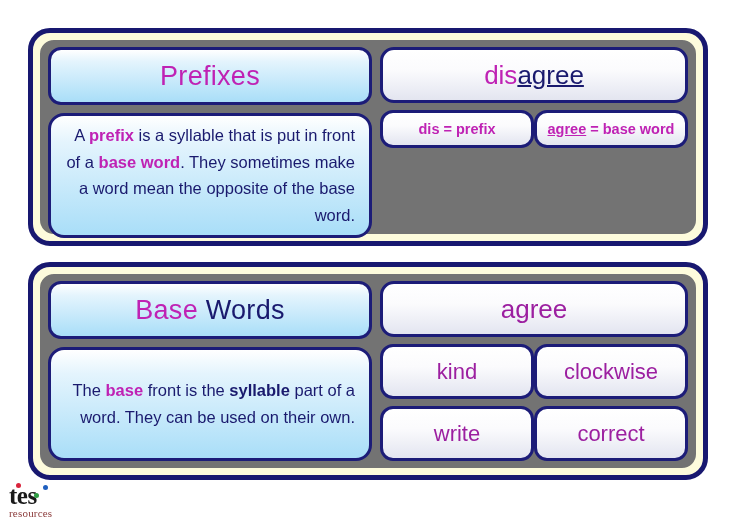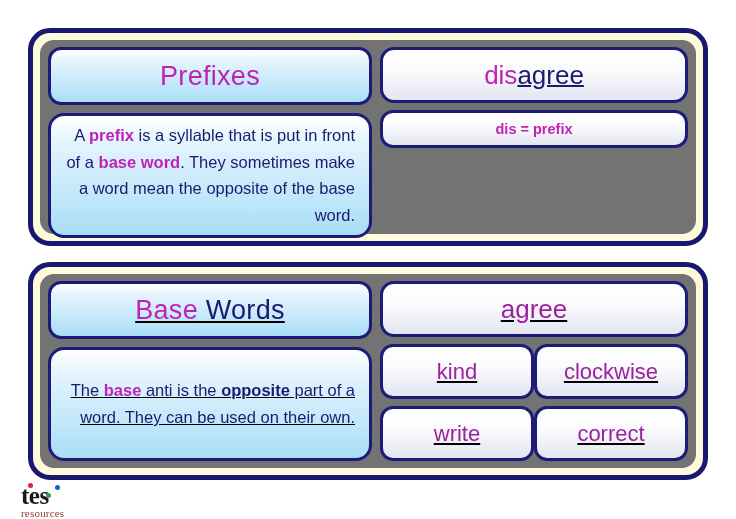--- a/index.html
+++ b/index.html
@@ -197,6 +197,9 @@
           <div class="white-box">
             <div class="defn-text"><span class="mag">dis</span><span class="mag">&nbsp;=&nbsp;</span><span class="mag">prefix</span></div>
           </div>
+          <div class="white-box">
+            <div class="defn-text"><span class="mag base-u">agree</span><span class="mag">&nbsp;=&nbsp;</span><span class="mag">base word</span></div>
+          </div>
         </div>
 
 

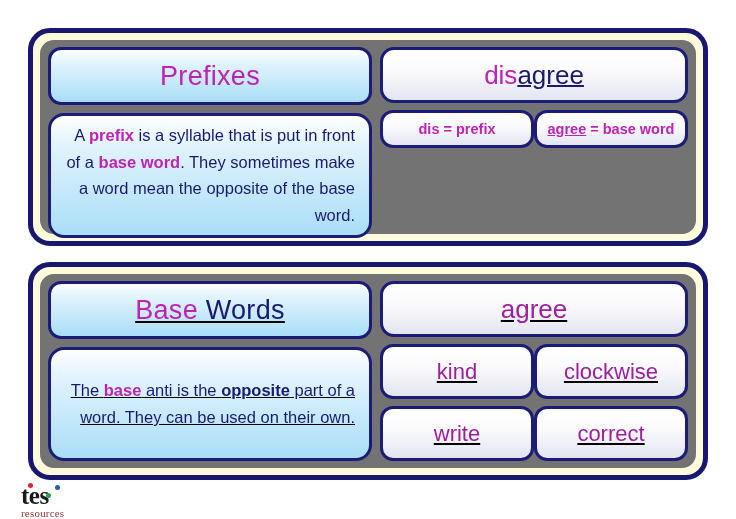--- a/index.html
+++ b/index.html
@@ -40,7 +40,7 @@
     gap: 8px;
   }
   #panel-prefixes { top: 28px; height: 218px; }
-  #panel-basewords { top: 262px; height: 218px; text-decoration: underline; }
+  #panel-basewords { top: 262px; height: 218px; }
 
   
   .col-left {

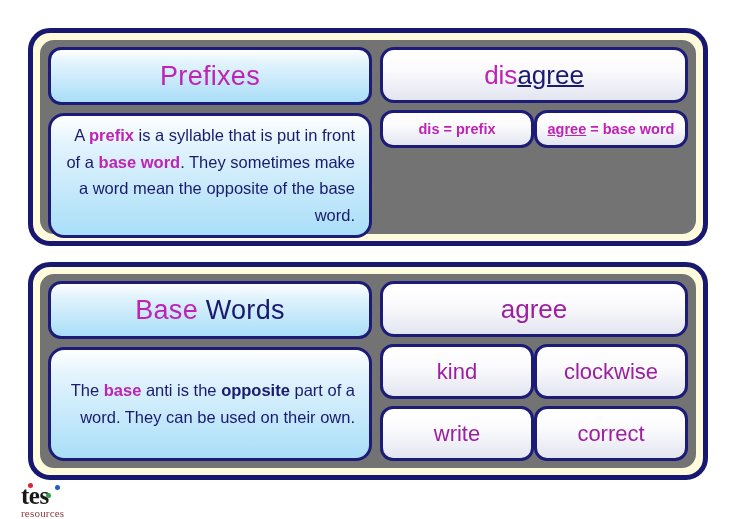--- a/index.html
+++ b/index.html
@@ -218,7 +218,7 @@
         </div>
 
         <div class="blue-box body-box">
-          <div class="body-text"><span class="navy">The </span><span class="magb">base</span><span class="navy"> anti is the </span><span class="navyb">opposite</span><span class="navy"> part of a word. They can be used on their own.</span></div>
+          <div class="body-text"><span class="navy">The </span><span class="magb">base</span><span class="navy"> front is the </span><span class="navyb">opposite</span><span class="navy"> part of a word. They can be used on their own.</span></div>
         </div>
 
       </div>

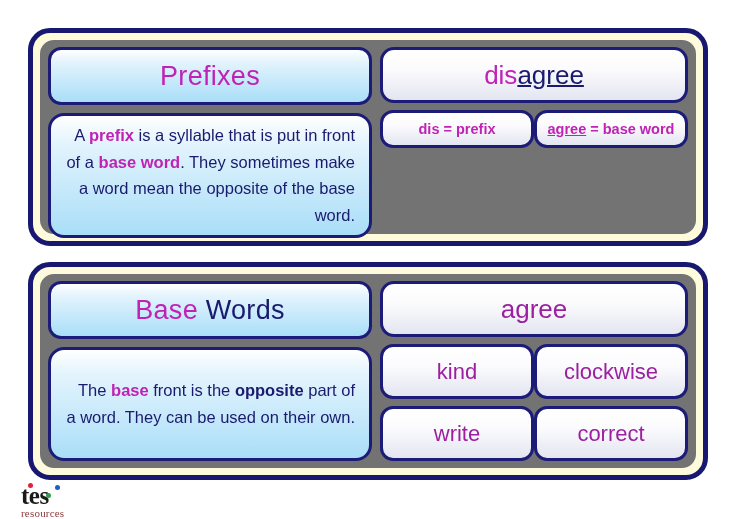--- a/index.html
+++ b/index.html
@@ -218,7 +218,7 @@
         </div>
 
         <div class="blue-box body-box">
-          <div class="body-text"><span class="navy">The </span><span class="magb">base</span><span class="navy"> front is the </span><span class="navyb">opposite</span><span class="navy"> part of a word. They can be used on their own.</span></div>
+          <div class="body-text"><span class="navy">The </span><span class="magb">base</span><span class="navy"> front is the </span><span class="navyb">syllable</span><span class="navy"> part of a word. They can be used on their own.</span></div>
         </div>
 
       </div>

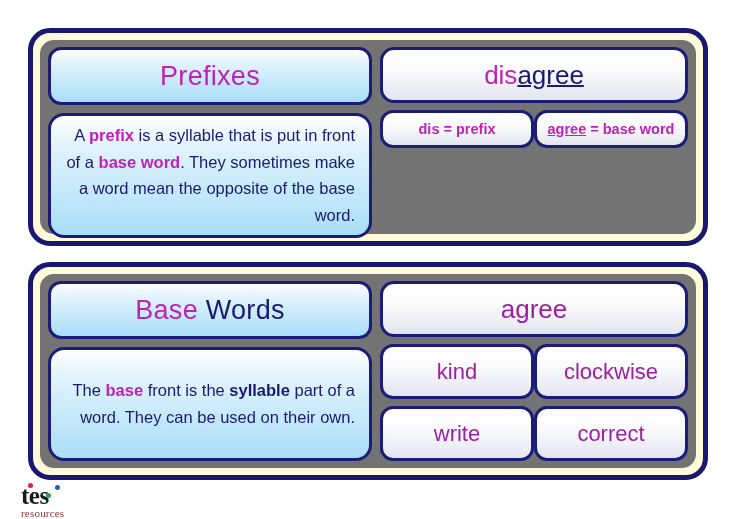--- a/index.html
+++ b/index.html
@@ -135,7 +135,6 @@
     top: 484px;
     width: 60px;
     height: 30px;
-    margin-left: 12px;
   }
   .logo-mark {
     font-family: "Liberation Serif", serif;

